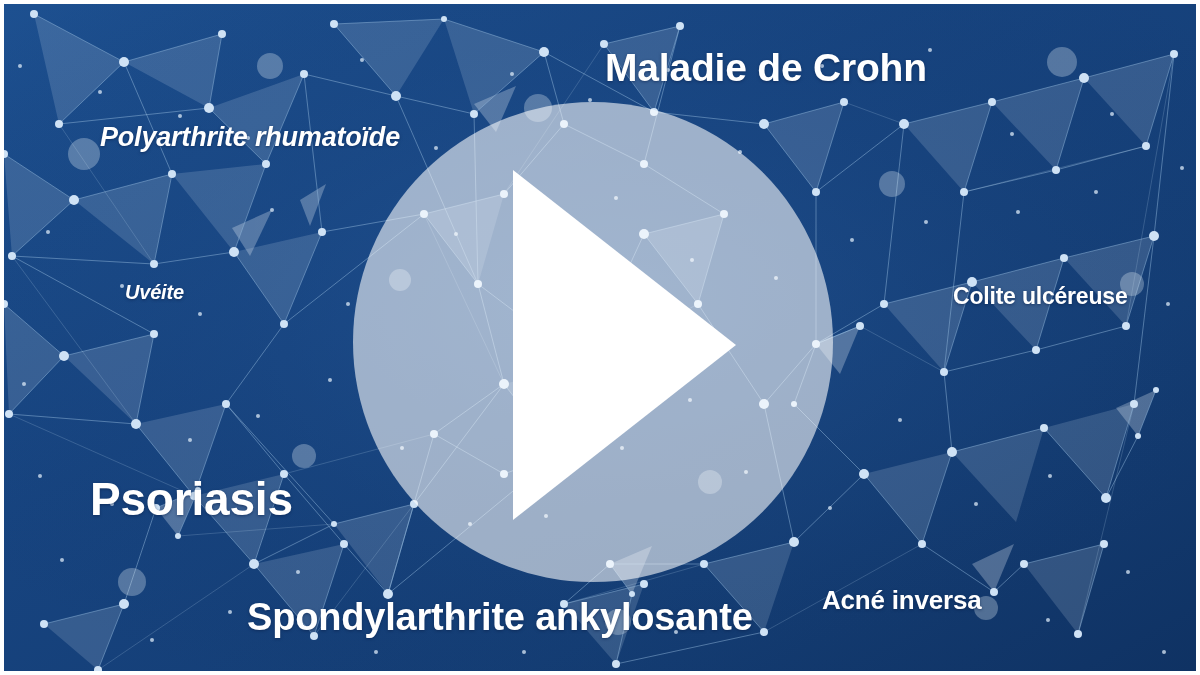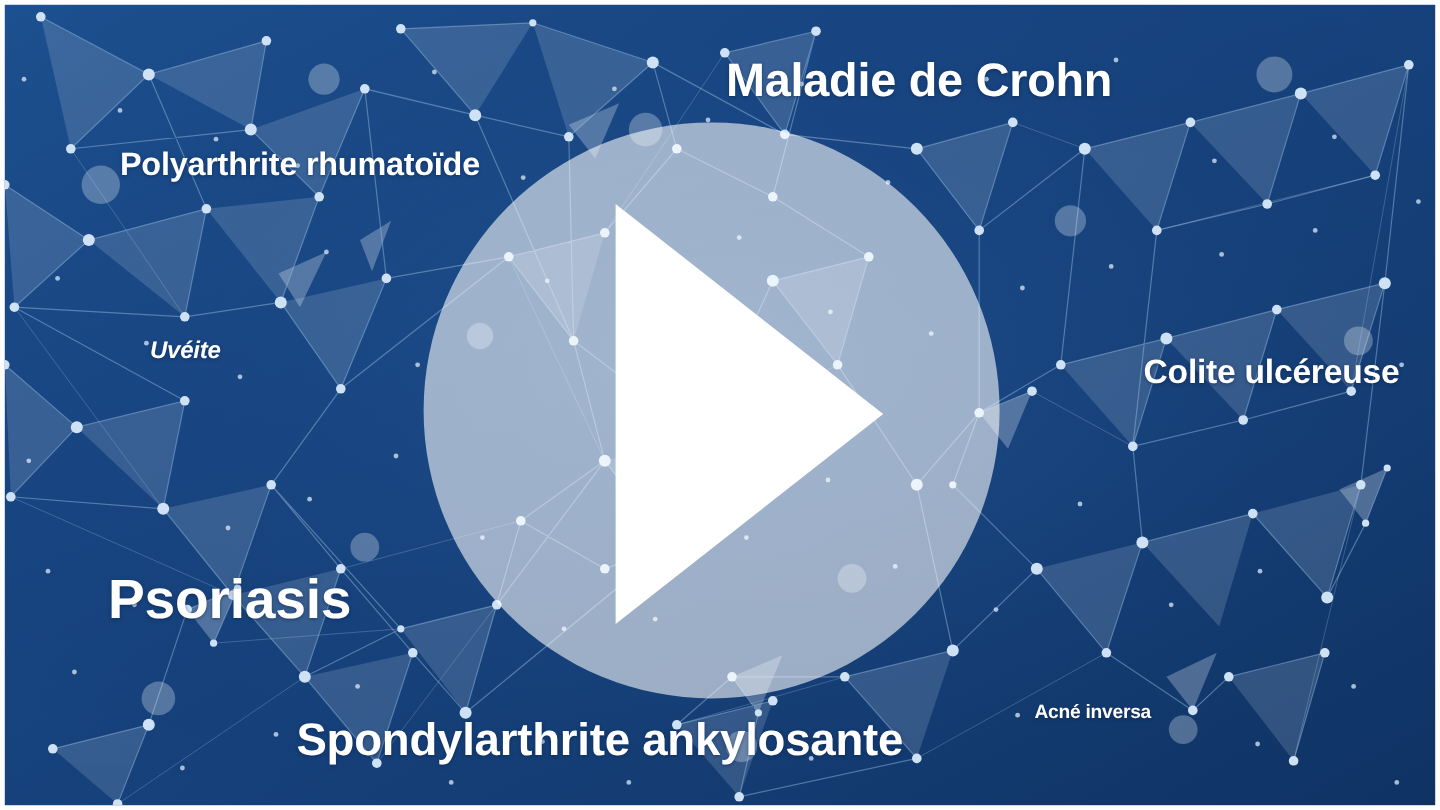--- a/index.html
+++ b/index.html
@@ -66,7 +66,7 @@
     font-family: "Liberation Sans", sans-serif;
   }
   .lbl-crohn        { left: 601px; top: 42px;  font-size: 39px; }
-  .lbl-polyarthrite { left:  96px; top: 118px; font-size: 27px; }
+  .lbl-polyarthrite { left:  96px; top: 118px; font-size: 27px; font-style: italic; }
   .lbl-arthrite     { left: 886px; top: 150px; font-size: 21px; }
   .lbl-uveite       { left: 121px; top: 277px; font-size: 20px; font-style: italic; }
   .lbl-colite       { left: 949px; top: 290px; font-size: 28px; }

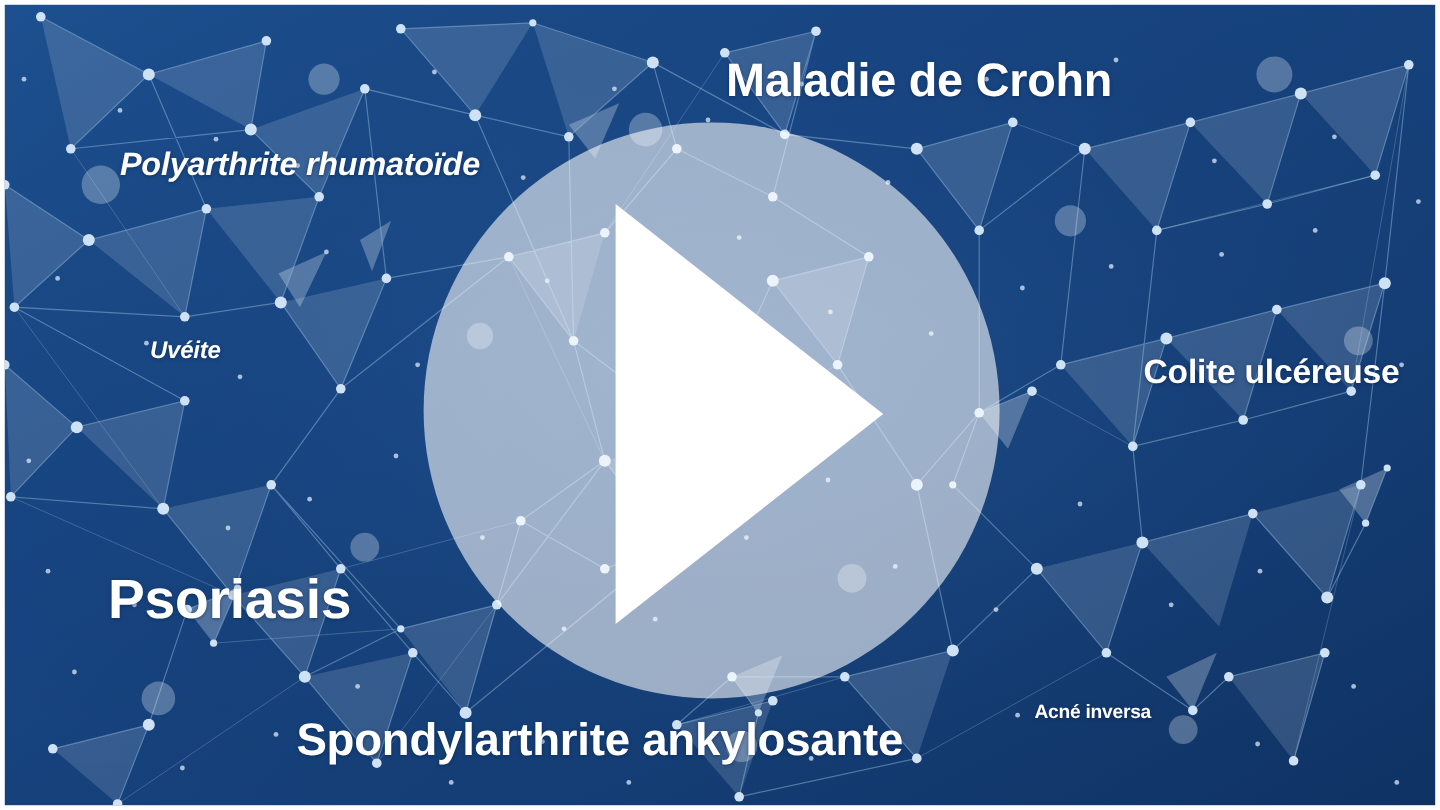--- a/index.html
+++ b/index.html
@@ -69,7 +69,7 @@
   .lbl-polyarthrite { left:  96px; top: 118px; font-size: 27px; font-style: italic; }
   .lbl-arthrite     { left: 886px; top: 150px; font-size: 21px; }
   .lbl-uveite       { left: 121px; top: 277px; font-size: 20px; font-style: italic; }
-  .lbl-colite       { left: 949px; top: 290px; font-size: 28px; }
+  .lbl-colite       { left: 949px; top: 279px; font-size: 23px; }
   .lbl-psoriasis    { left:  86px; top: 468px; font-size: 46px; }
   .lbl-spondy       { left: 243px; top: 592px; font-size: 38px; }
   .lbl-acne         { left: 858px; top: 581px; font-size: 16px; }

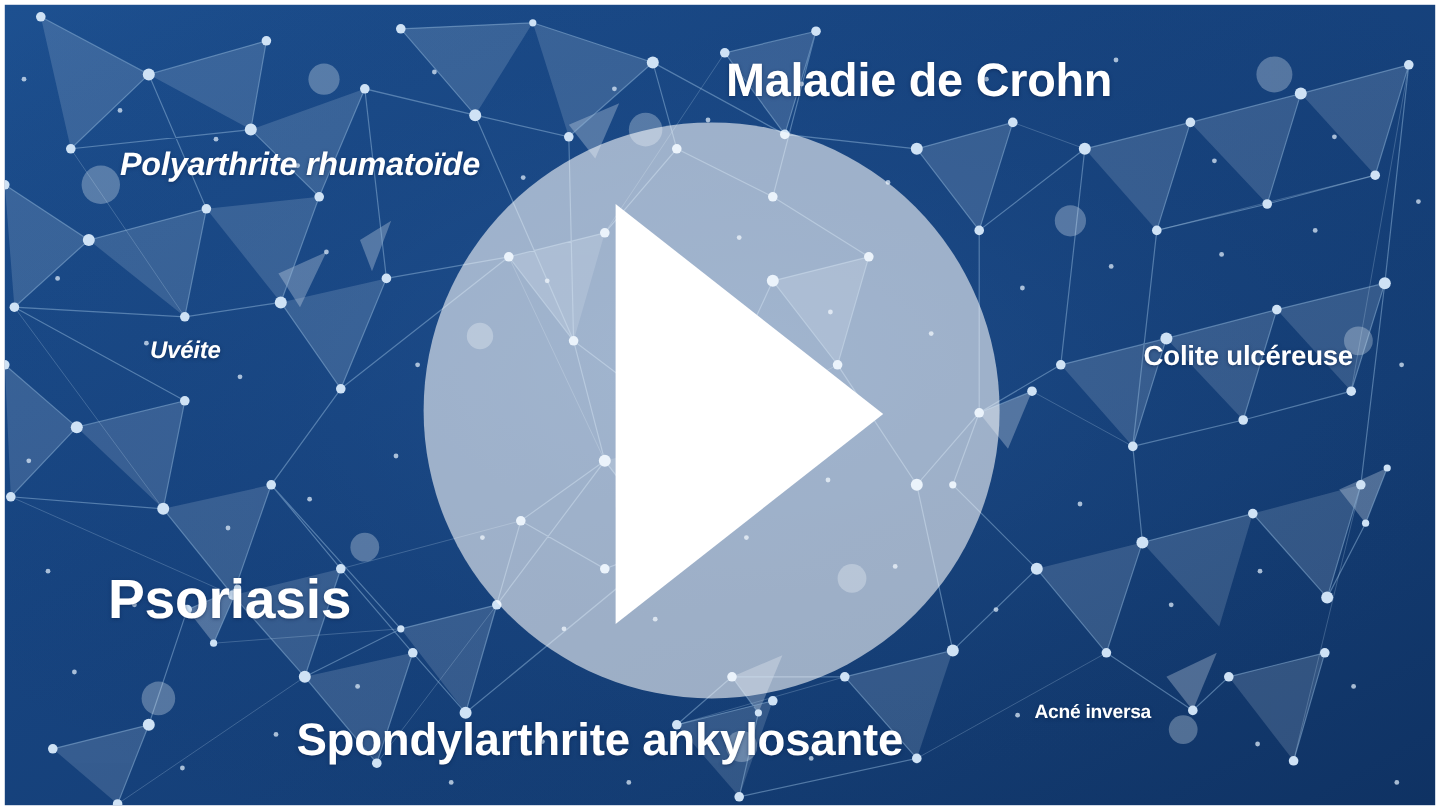--- a/index.html
+++ b/index.html
@@ -72,7 +72,7 @@
   .lbl-colite       { left: 949px; top: 279px; font-size: 23px; }
   .lbl-psoriasis    { left:  86px; top: 468px; font-size: 46px; }
   .lbl-spondy       { left: 243px; top: 592px; font-size: 38px; }
-  .lbl-acne         { left: 858px; top: 581px; font-size: 16px; }
+  .lbl-acne         { left: 818px; top: 581px; font-size: 26px; }
 </style>
 </head>
 <body>

